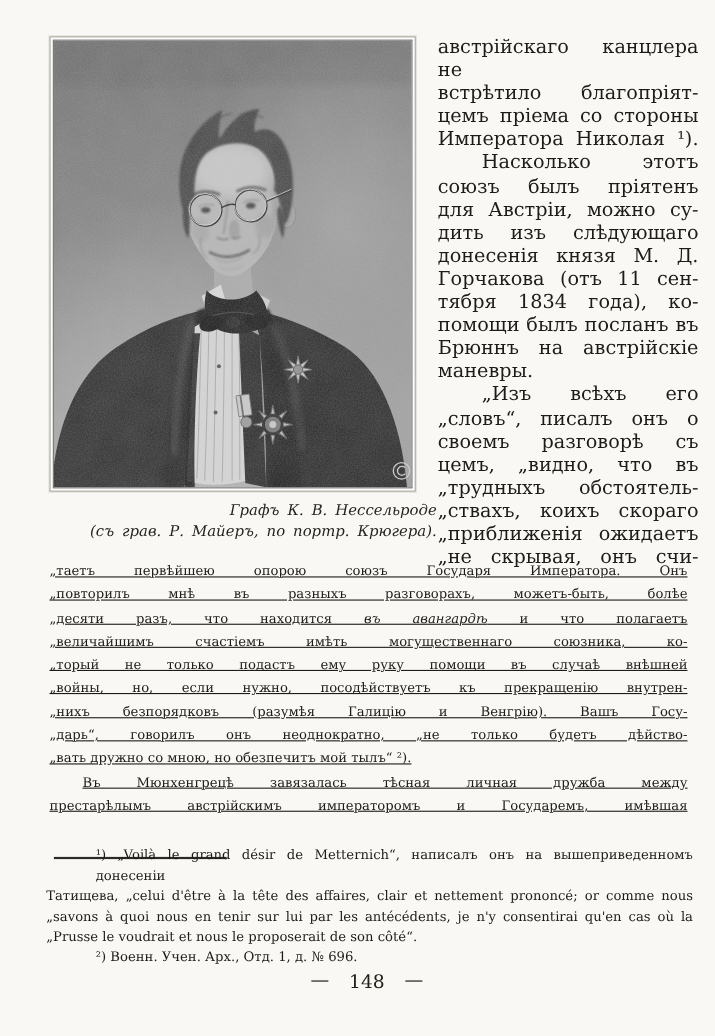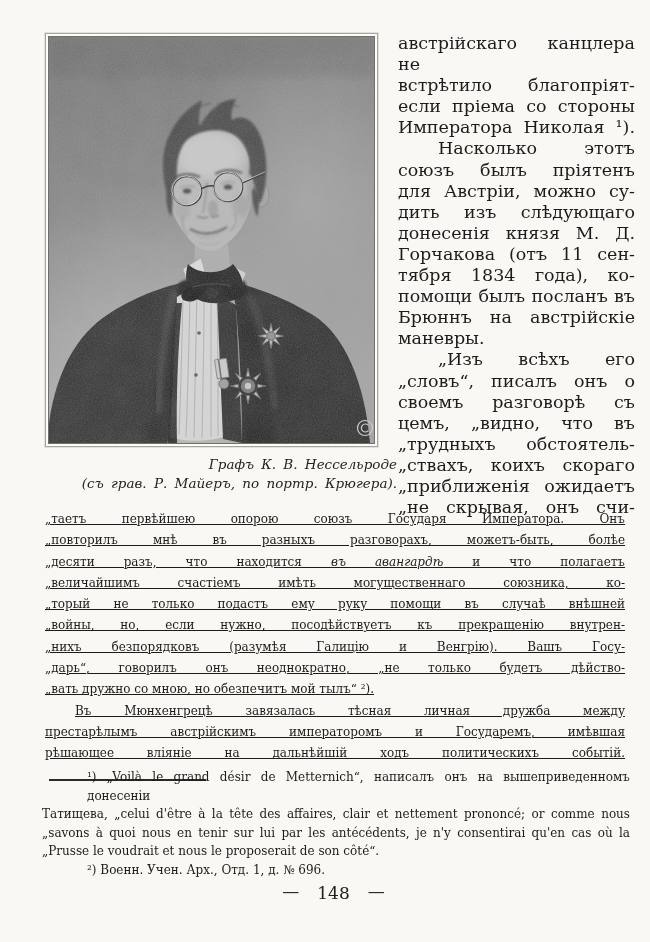--- a/index.html
+++ b/index.html
@@ -217,7 +217,7 @@
 
   <div class="ln j"><span>австрійскаго канцлера не</span></div>
       <div class="ln j"><span>встрѣтило благопріят-</span></div>
-      <div class="ln j"><span>если пріема со стороны</span></div>
+      <div class="ln j"><span>цемъ пріема со стороны</span></div>
       <div class="ln j"><span>Императора Николая ¹).</span></div>
       <div class="ln j ind"><span>Насколько этотъ</span></div>
       <div class="ln j"><span>союзъ былъ пріятенъ</span></div>

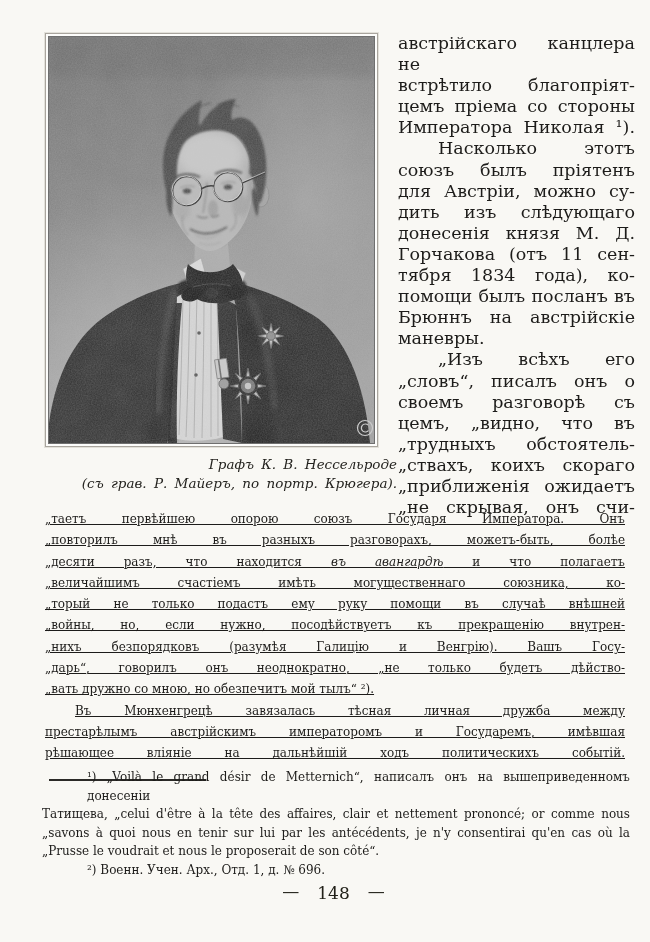--- a/index.html
+++ b/index.html
@@ -252,7 +252,6 @@
       <div class="ln"><span>„вать дружно со мною, но обезпечитъ мой тылъ“ ²).</span></div>
       <div class="ln j ind"><span>Въ Мюнхенгрецѣ завязалась тѣсная личная дружба между</span></div>
       <div class="ln j"><span>престарѣлымъ австрійскимъ императоромъ и Государемъ, имѣвшая</span></div>
-      <div class="ln j"><span>рѣшающее вліяніе на дальнѣйшій ходъ политическихъ событій.</span></div>
     </div>
 
   <div class="fnrule"></div>

